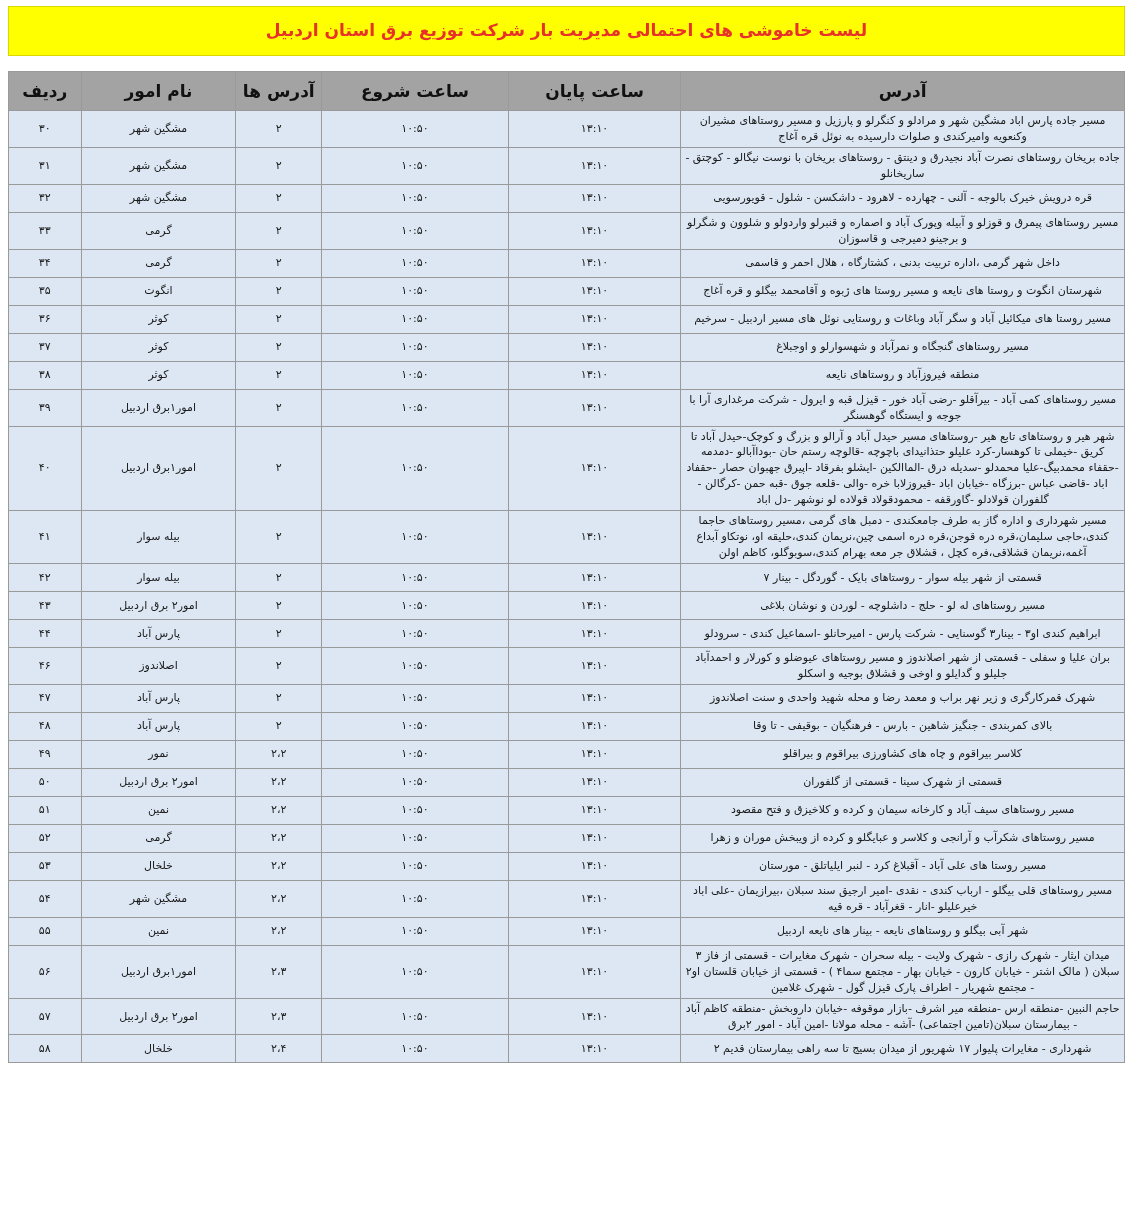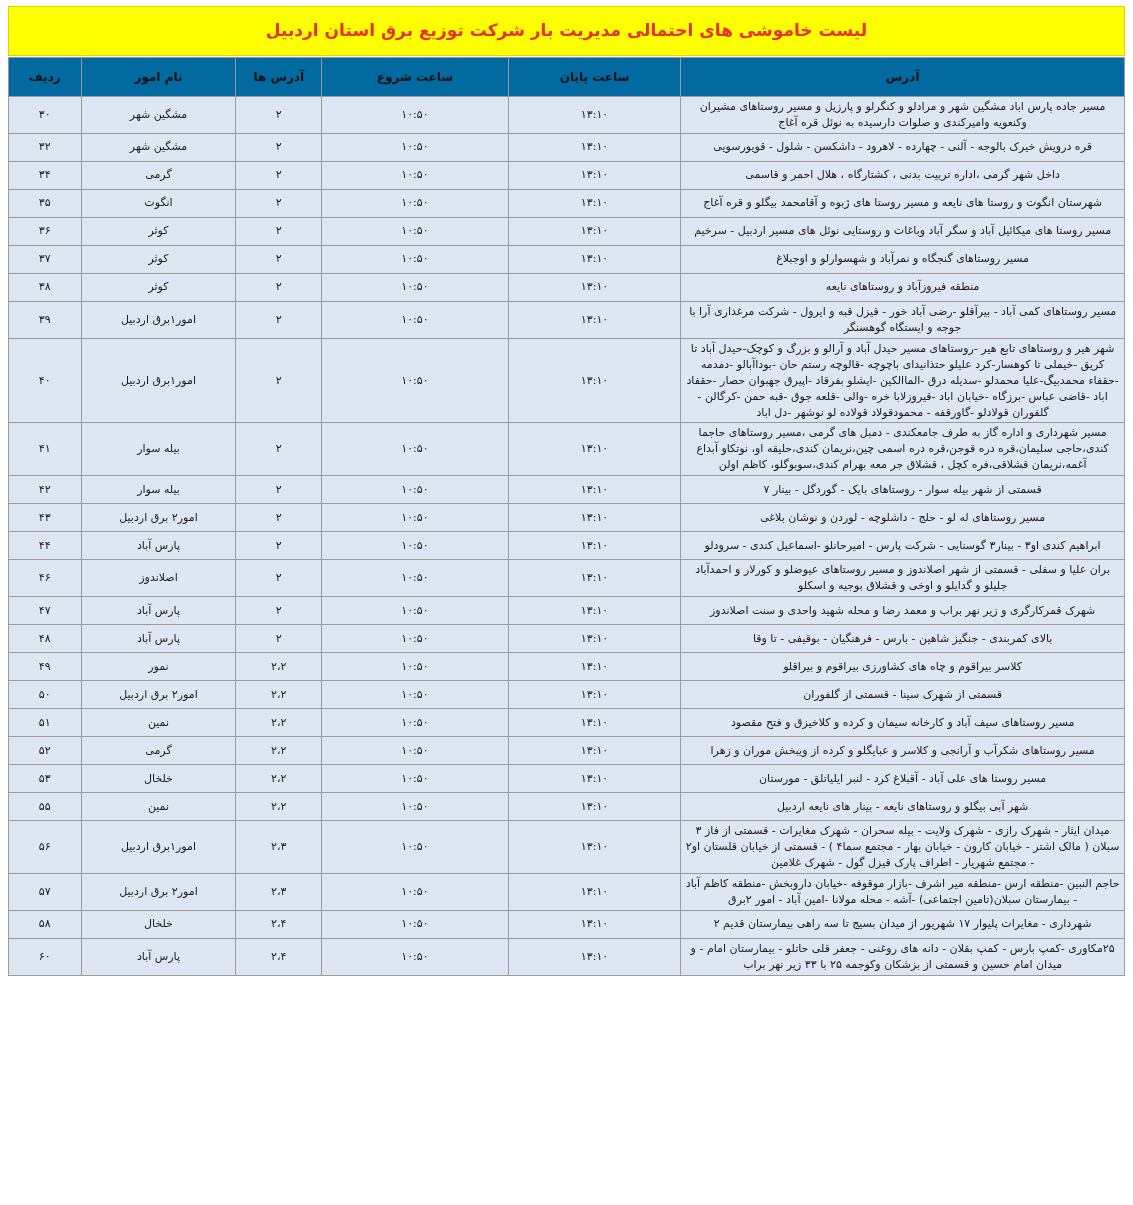--- a/index.html
+++ b/index.html
@@ -22,7 +22,7 @@
     border: 1px solid #d8d800;
     text-align: center;
     padding: 13px 4px 15px 4px;
-    margin-bottom: 1px;
+    margin-bottom: 15px;
   }
   .title-bar .title-text {
     color: #e8312a;

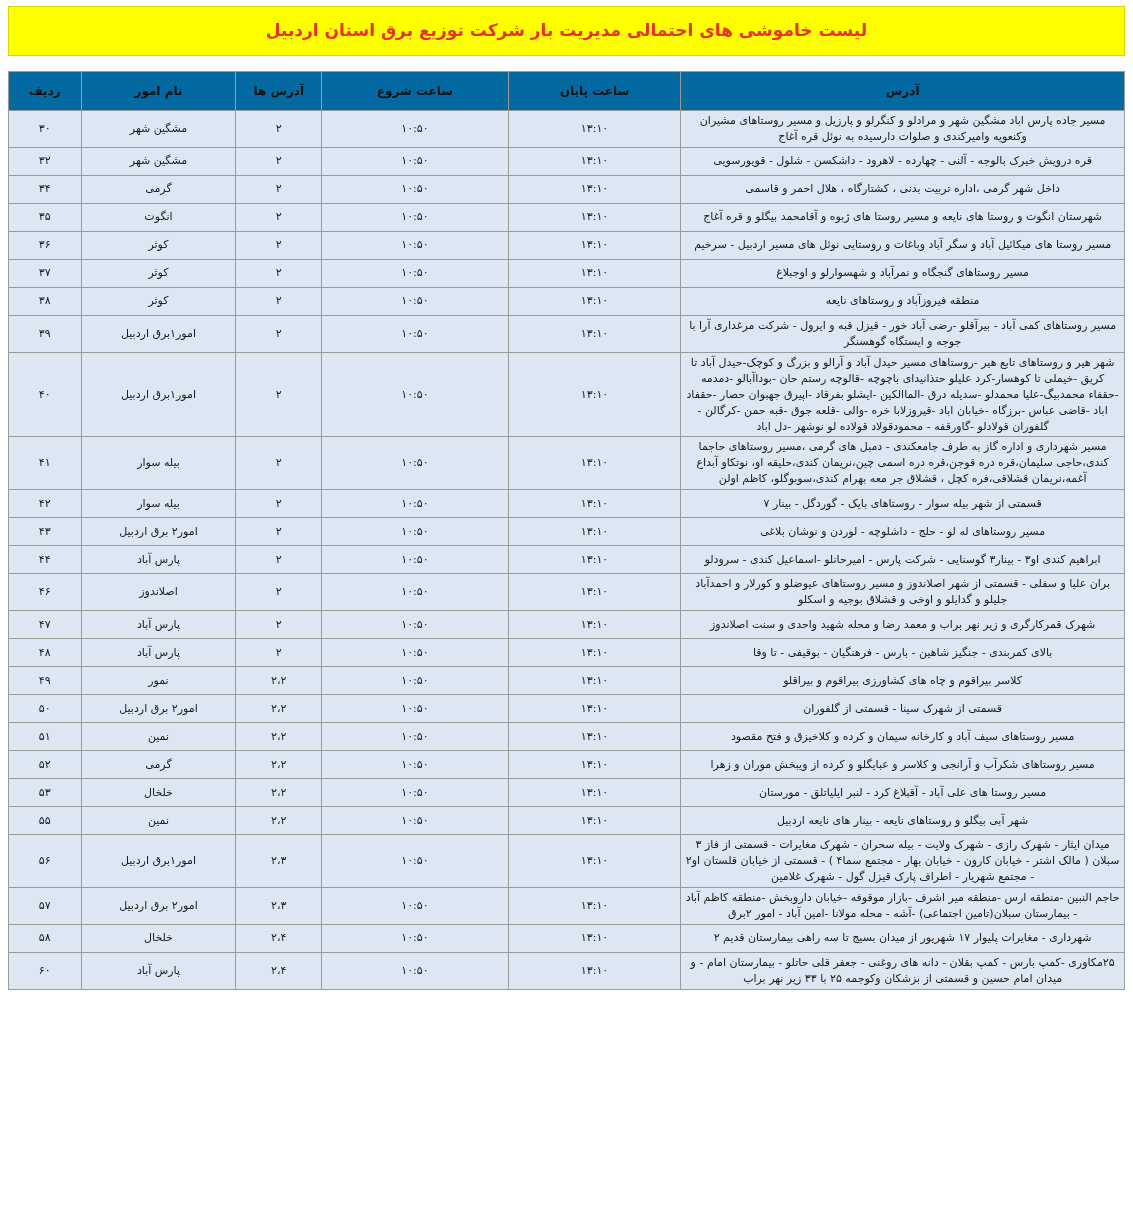--- a/index.html
+++ b/index.html
@@ -45,9 +45,9 @@
     text-align: center;
   }
   table.outage thead th {
-    background: #0369a1;
+    background: #a3a3a3;
     font-weight: bold;
-    font-size: 12px;
+    font-size: 17px;
     height: 34px;
     color: #111;
   }

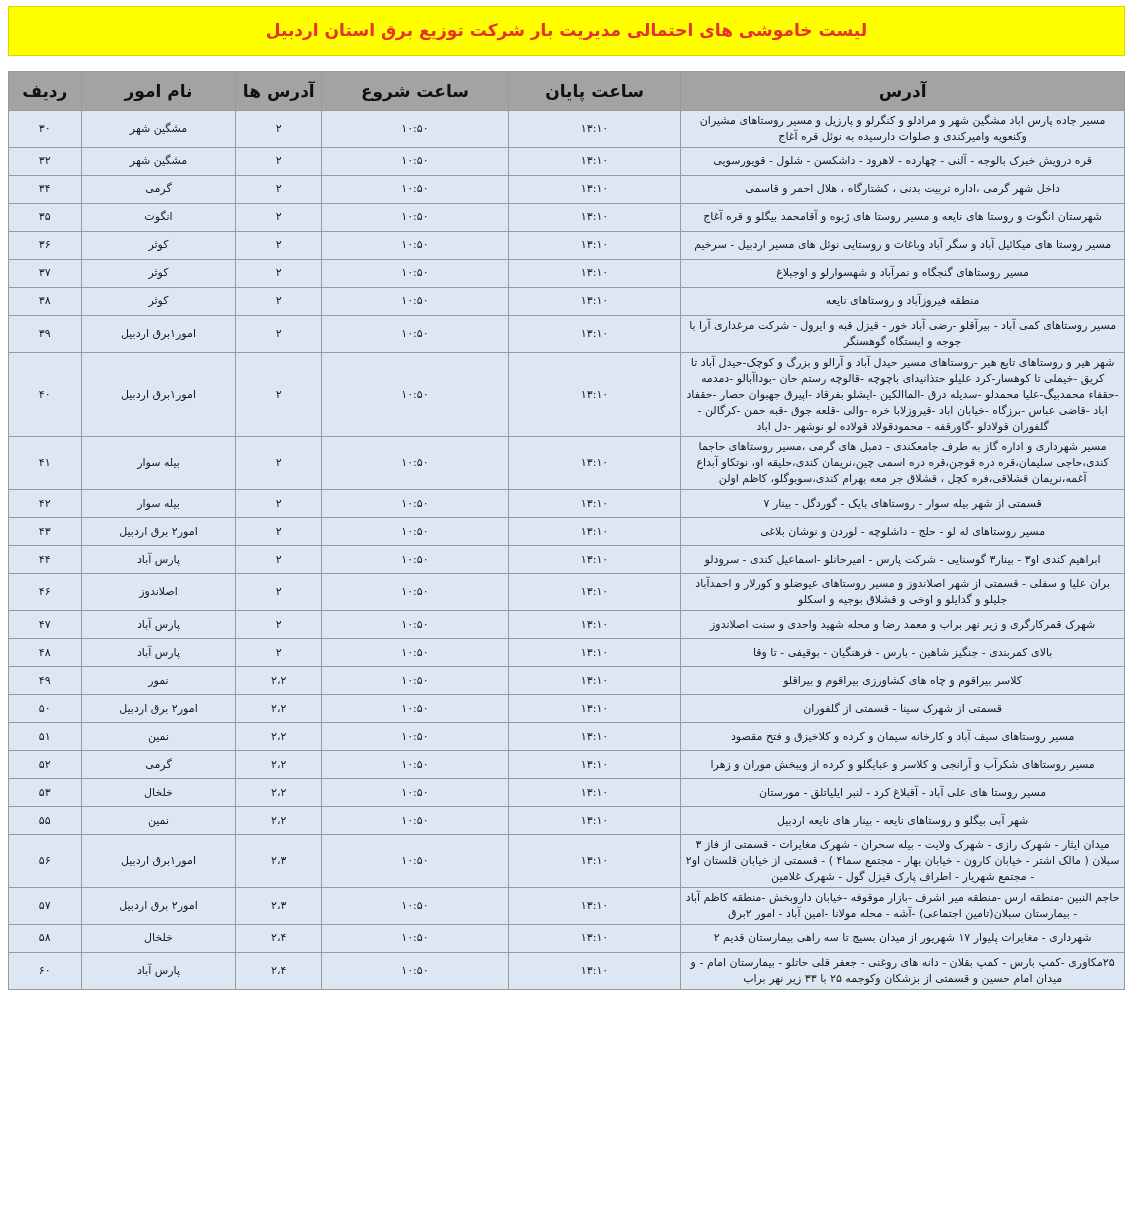--- a/index.html
+++ b/index.html
@@ -118,6 +118,14 @@
           <td class="num">۳۰</td>
         </tr>
         <tr>
+          <td class="addr">جاده بریخان روستاهای نصرت آباد نجیدرق و دینتق - روستاهای بریخان با نوست نیگالو - کوچتق - ساریخانلو</td>
+          <td class="time">۱۳:۱۰</td>
+          <td class="time">۱۰:۵۰</td>
+          <td class="block">۲</td>
+          <td class="office">مشگین شهر</td>
+          <td class="num">۳۱</td>
+        </tr>
+        <tr>
           <td class="addr">قره درویش خیرک بالوجه - آلنی - چهارده - لاهرود - داشکسن - شلول - قویورسویی</td>
           <td class="time">۱۳:۱۰</td>
           <td class="time">۱۰:۵۰</td>

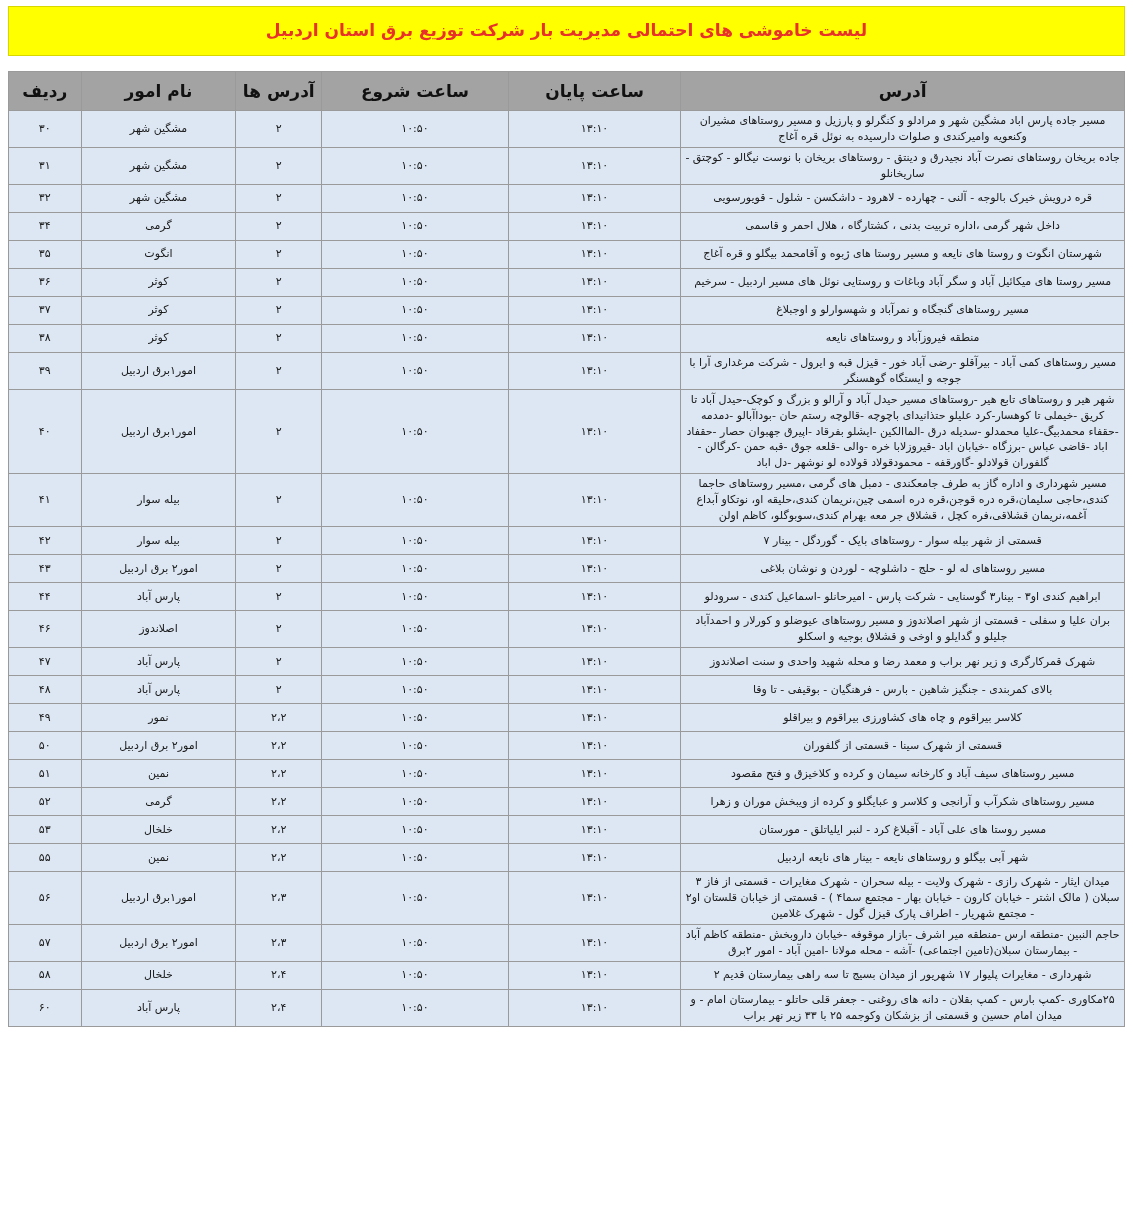--- a/index.html
+++ b/index.html
@@ -134,6 +134,14 @@
           <td class="num">۳۲</td>
         </tr>
         <tr>
+          <td class="addr">مسیر روستاهای پیمرق و قوزلو و آبیله وپورک آباد و اصماره و قنبرلو واردولو و شلوون و شگرلو و برجینو دمیرجی و قاسوزان</td>
+          <td class="time">۱۳:۱۰</td>
+          <td class="time">۱۰:۵۰</td>
+          <td class="block">۲</td>
+          <td class="office">گرمی</td>
+          <td class="num">۳۳</td>
+        </tr>
+        <tr>
           <td class="addr">داخل شهر گرمی ،اداره تربیت بدنی ، کشتارگاه ، هلال احمر و قاسمی</td>
           <td class="time">۱۳:۱۰</td>
           <td class="time">۱۰:۵۰</td>

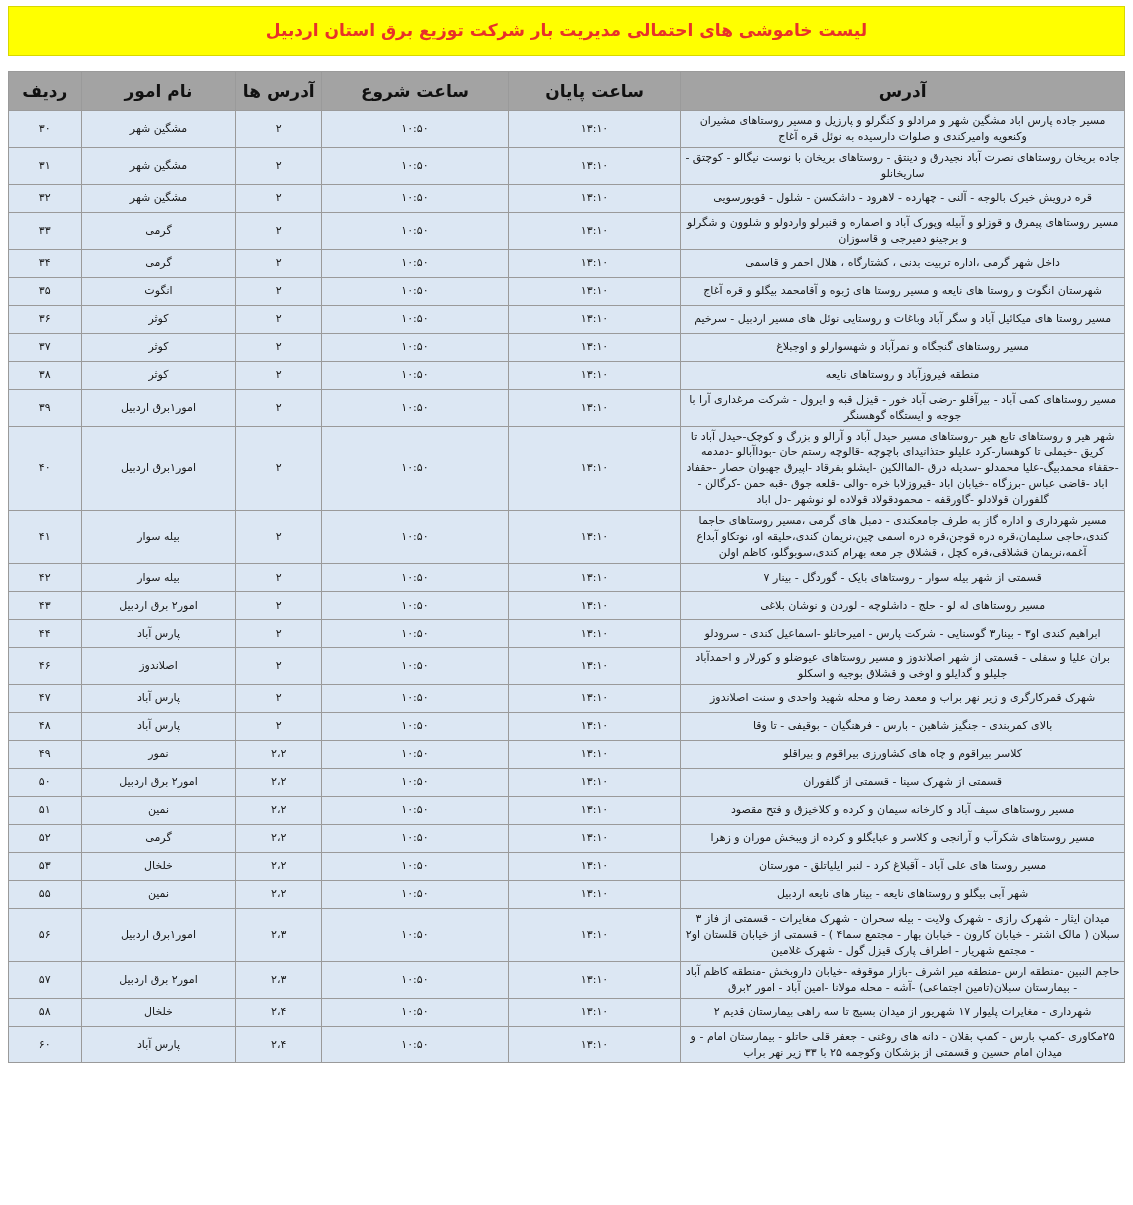--- a/index.html
+++ b/index.html
@@ -294,6 +294,14 @@
           <td class="num">۵۳</td>
         </tr>
         <tr>
+          <td class="addr">مسیر روستاهای قلی بیگلو - ارباب کندی - نقدی -امیر ارجیق سند سبلان ،بیرازیمان -علی اباد خیرعلیلو -انار - قغرآباد - قره قیه</td>
+          <td class="time">۱۳:۱۰</td>
+          <td class="time">۱۰:۵۰</td>
+          <td class="block">۲،۲</td>
+          <td class="office">مشگین شهر</td>
+          <td class="num">۵۴</td>
+        </tr>
+        <tr>
           <td class="addr">شهر آبی بیگلو و روستاهای نایعه - بینار های نایعه اردبیل</td>
           <td class="time">۱۳:۱۰</td>
           <td class="time">۱۰:۵۰</td>

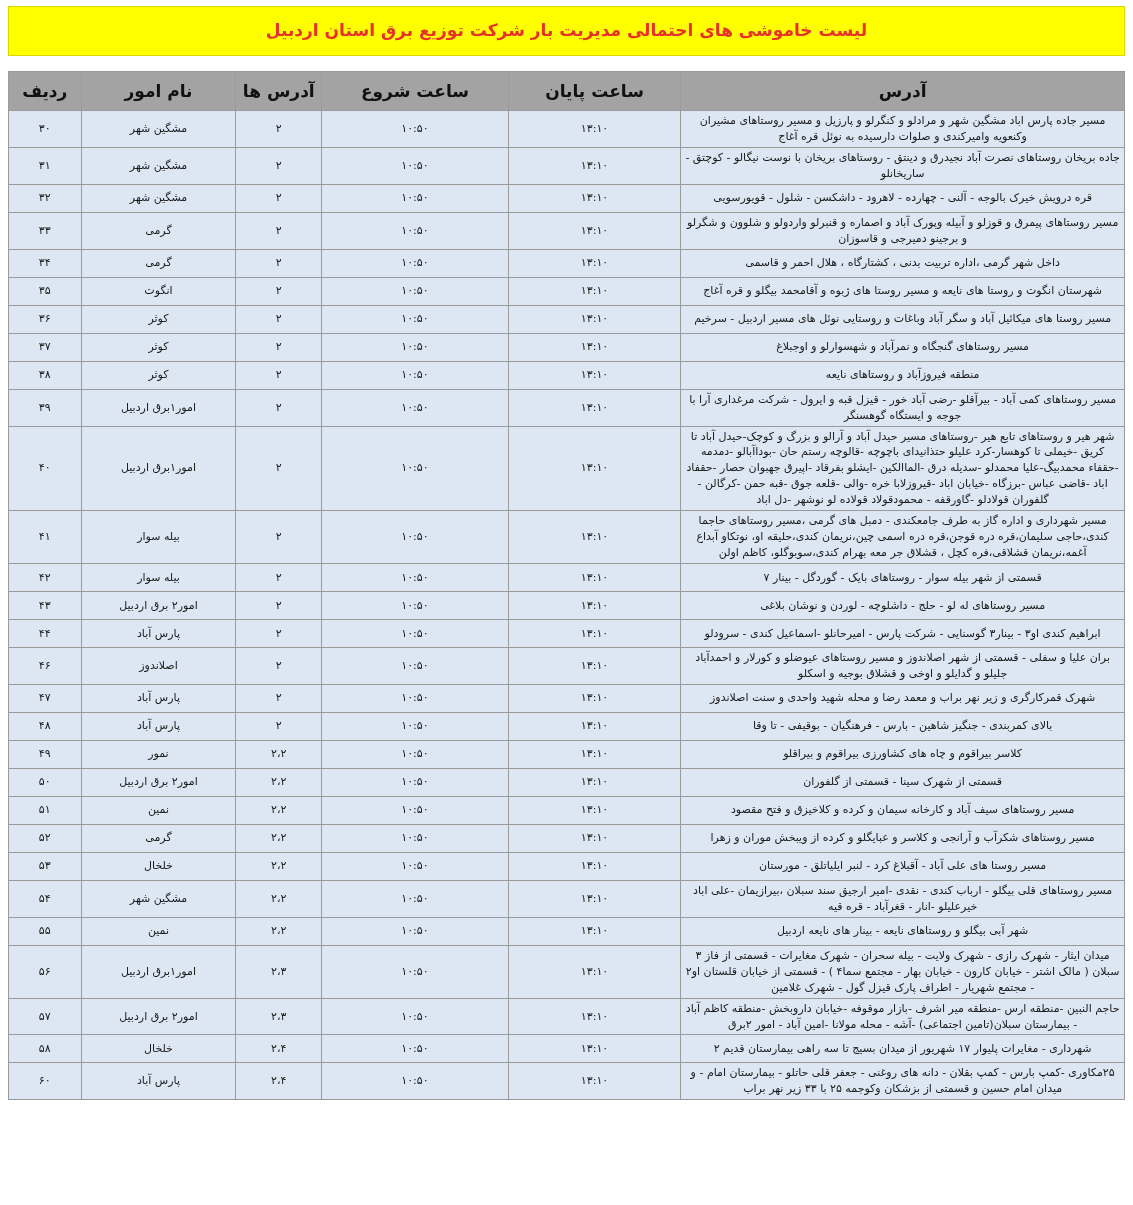--- a/index.html
+++ b/index.html
@@ -333,14 +333,6 @@
           <td class="office">خلخال</td>
           <td class="num">۵۸</td>
         </tr>
-        <tr>
-          <td class="addr">۲۵مکاوری -کمپ بارس - کمپ بقلان - دانه های روغنی - جعفر قلی حاتلو - بیمارستان امام  - و میدان امام حسین و قسمتی از بزشکان وکوجمه ۲۵ با ۳۳ زیر نهر براب</td>
-          <td class="time">۱۳:۱۰</td>
-          <td class="time">۱۰:۵۰</td>
-          <td class="block">۲،۴</td>
-          <td class="office">پارس آباد</td>
-          <td class="num">۶۰</td>
-        </tr>
       </tbody>
   </table>
 

